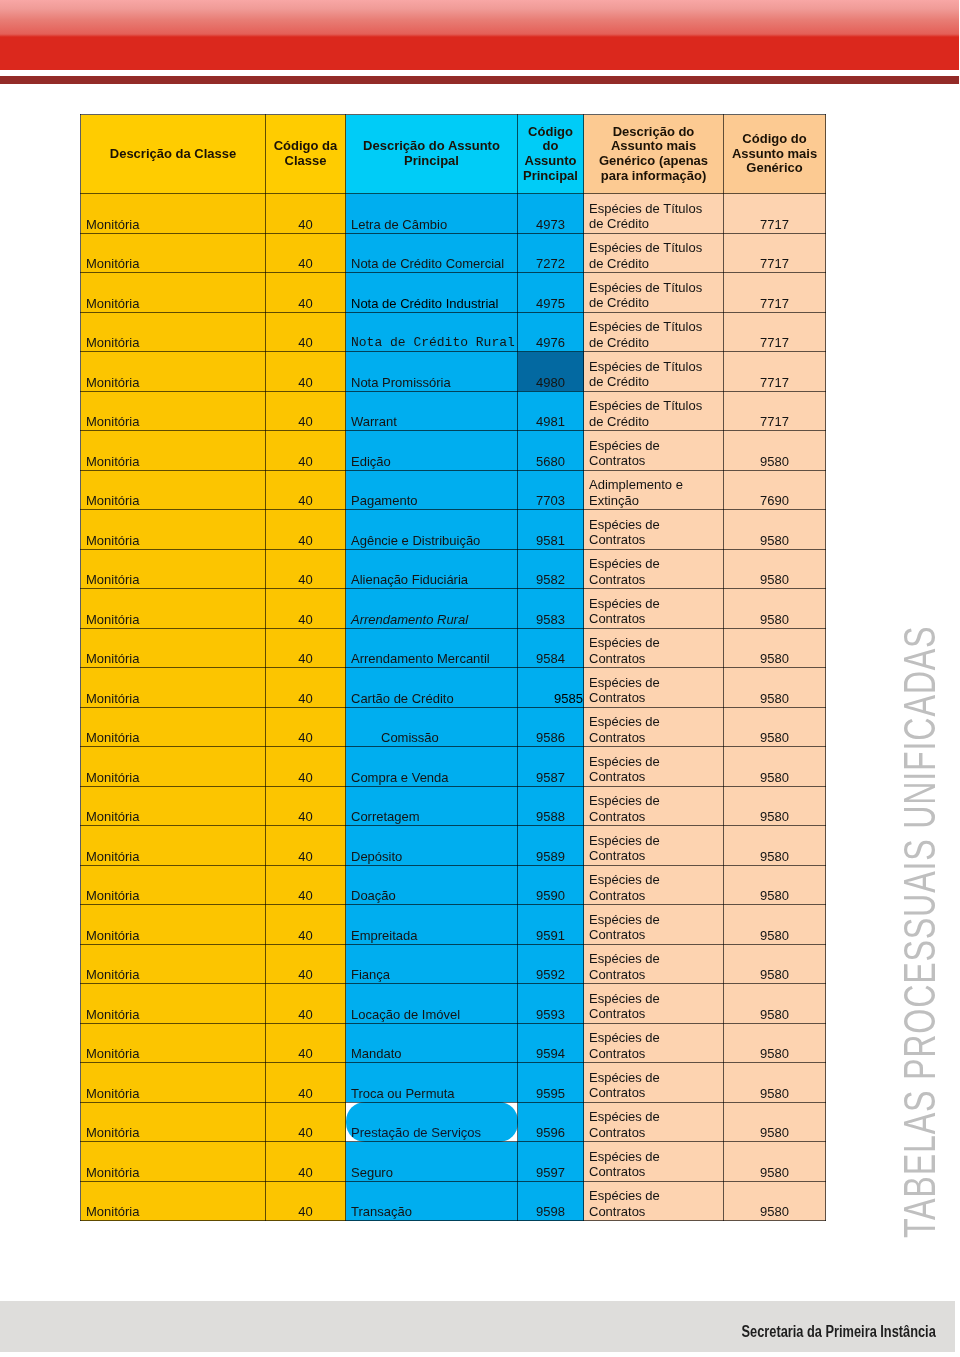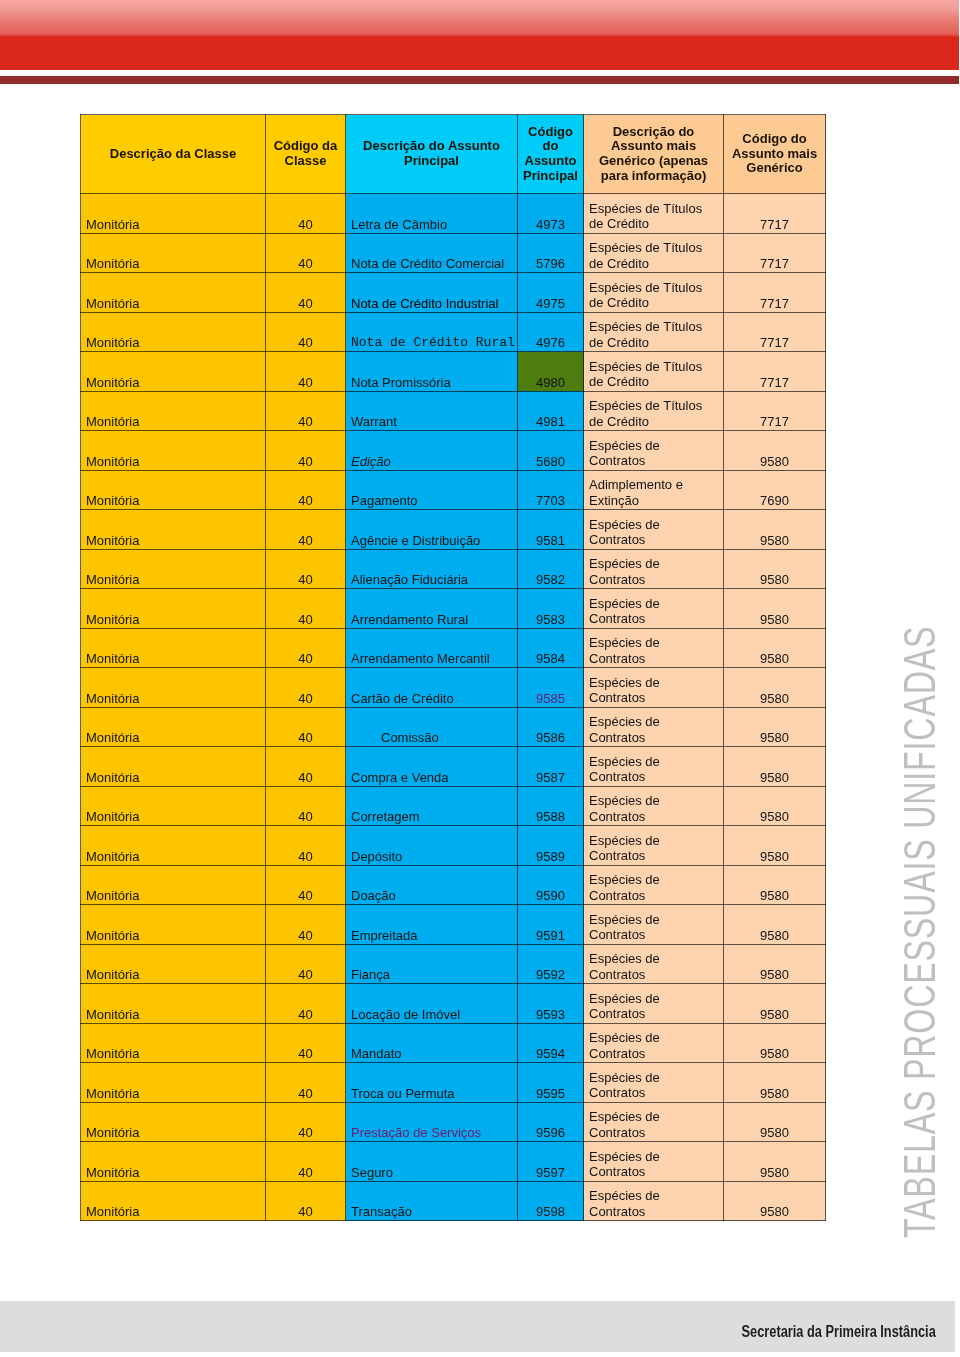--- a/index.html
+++ b/index.html
@@ -121,7 +121,7 @@
         <td class="pl pad2" style="background: rgb(252, 197, 0); border-color: rgba(0, 0, 0, 0.62); color: rgb(20, 20, 20);">Monitória</td>
         <td class="ctr pad2" style="background: rgb(252, 197, 0); border-color: rgba(0, 0, 0, 0.62); color: rgb(20, 20, 20);">40</td>
         <td class="pl pad2" style="background: rgb(0, 174, 239); border-color: rgba(0, 0, 0, 0.62); color: rgb(20, 20, 20);">Nota de Crédito Comercial</td>
-        <td class="ctr pad2" style="background: rgb(0, 174, 239); border-color: rgba(0, 0, 0, 0.62); color: rgb(20, 20, 20);">5796</td>
+        <td class="ctr pad2" style="background: rgb(0, 174, 239); border-color: rgba(0, 0, 0, 0.62); color: rgb(20, 20, 20);">7272</td>
         <td class="gen" style="background: rgb(253, 211, 176); vertical-align: bottom; border-color: rgba(0, 0, 0, 0.62); color: rgb(20, 20, 20);">
           <div>Espécies de Títulos</div>
           <div>de Crédito</div>

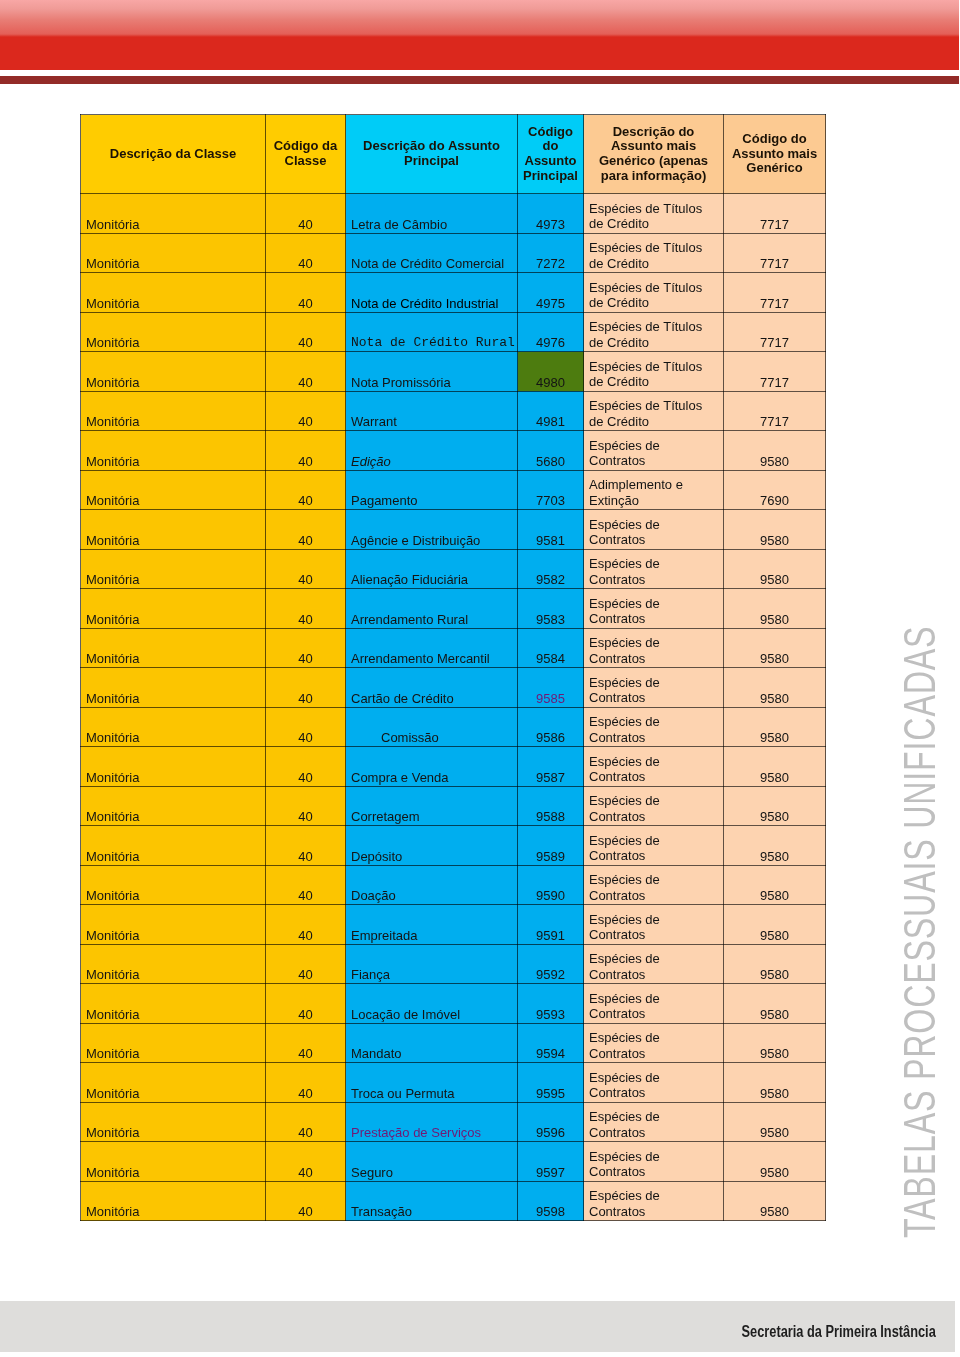--- a/index.html
+++ b/index.html
@@ -154,7 +154,7 @@
         <td class="pl pad2" style="background: rgb(252, 197, 0); border-color: rgba(0, 0, 0, 0.62); color: rgb(20, 20, 20);">Monitória</td>
         <td class="ctr pad2" style="background: rgb(252, 197, 0); border-color: rgba(0, 0, 0, 0.62); color: rgb(20, 20, 20);">40</td>
         <td class="pl pad2" style="background: rgb(0, 174, 239); border-color: rgba(0, 0, 0, 0.62); color: rgb(20, 20, 20);">Nota Promissória</td>
-        <td class="ctr pad2" style="background: #4d7c0f; border-color: rgba(0, 0, 0, 0.62); color: rgb(20, 20, 20);">4980</td>
+        <td class="ctr pad2" style="background: #0369a1; border-color: rgba(0, 0, 0, 0.62); color: rgb(20, 20, 20);">4980</td>
         <td class="gen" style="background: rgb(253, 211, 176); vertical-align: bottom; border-color: rgba(0, 0, 0, 0.62); color: rgb(20, 20, 20);">
           <div>Espécies de Títulos</div>
           <div>de Crédito</div>

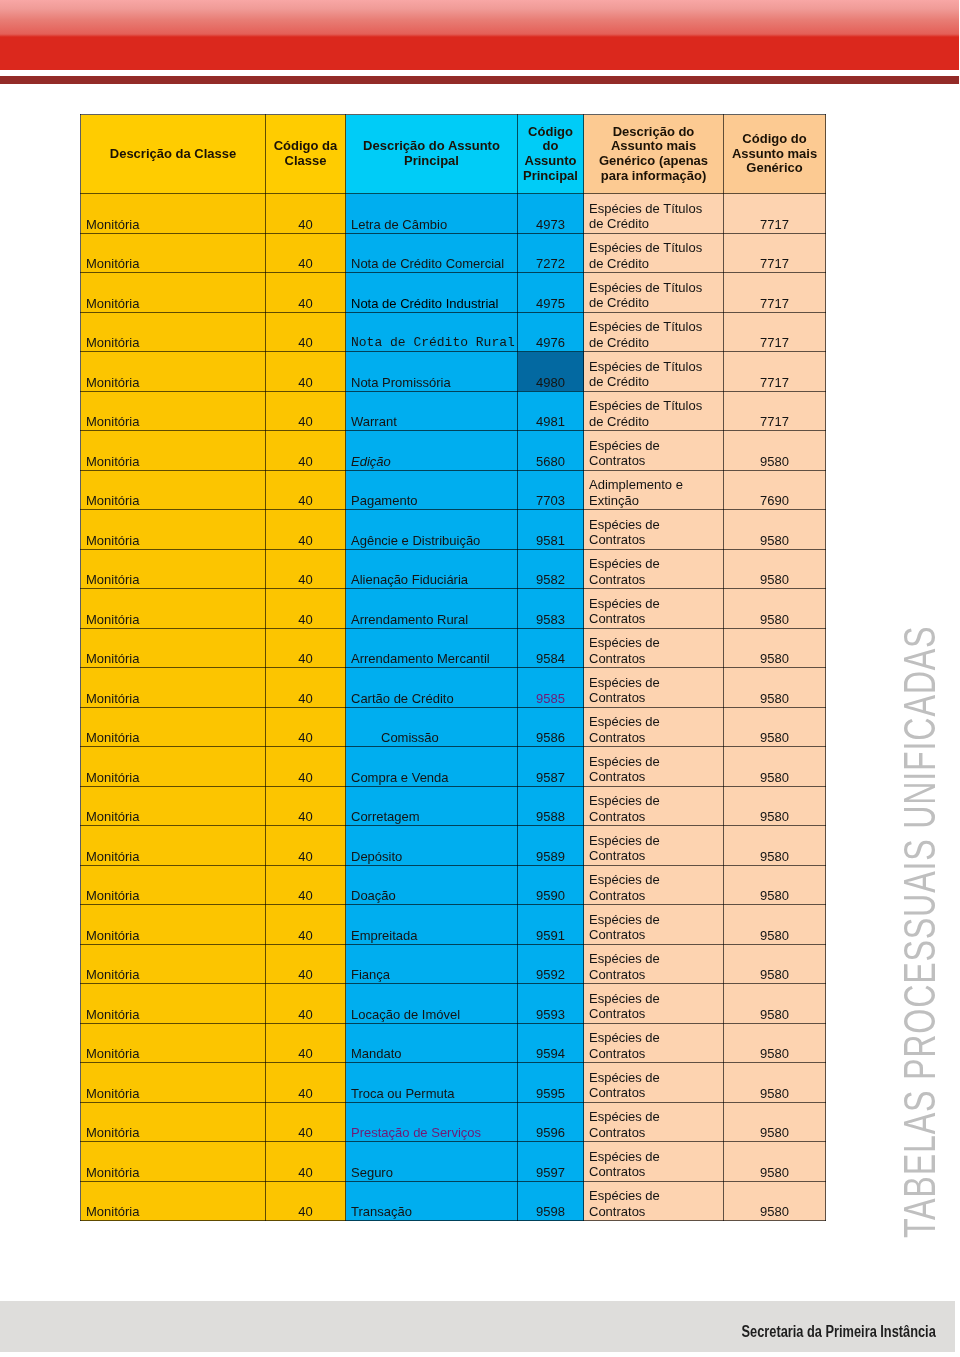--- a/index.html
+++ b/index.html
@@ -175,7 +175,7 @@
       <tr>
         <td class="pl pad2" style="background: rgb(252, 197, 0); border-color: rgba(0, 0, 0, 0.62); color: rgb(20, 20, 20);">Monitória</td>
         <td class="ctr pad2" style="background: rgb(252, 197, 0); border-color: rgba(0, 0, 0, 0.62); color: rgb(20, 20, 20);">40</td>
-        <td class="pl pad2" style="background: rgb(0, 174, 239); border-color: rgba(0, 0, 0, 0.62); color: rgb(20, 20, 20); font-style: italic;">Edição</td>
+        <td class="pl pad2" style="background: rgb(0, 174, 239); border-color: rgba(0, 0, 0, 0.62); color: rgb(20, 20, 20);">Edição</td>
         <td class="ctr pad2" style="background: rgb(0, 174, 239); border-color: rgba(0, 0, 0, 0.62); color: rgb(20, 20, 20);">5680</td>
         <td class="gen" style="background: rgb(253, 211, 176); vertical-align: bottom; border-color: rgba(0, 0, 0, 0.62); color: rgb(20, 20, 20);">
           <div>Espécies de</div>

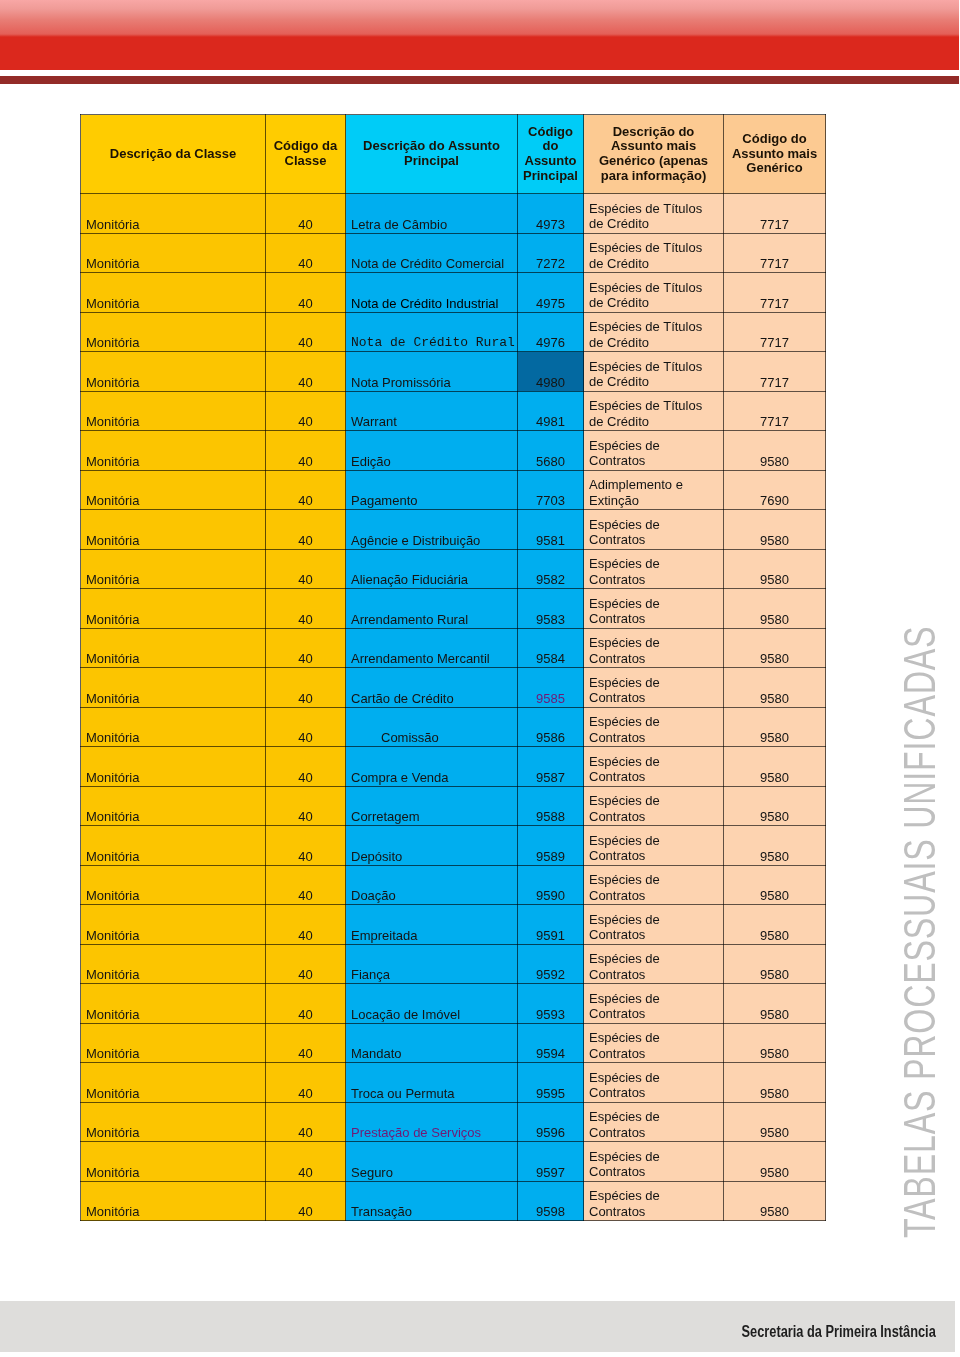--- a/index.html
+++ b/index.html
@@ -219,7 +219,7 @@
       <tr>
         <td class="pl pad2" style="background: rgb(252, 197, 0); border-color: rgba(0, 0, 0, 0.62); color: rgb(20, 20, 20);">Monitória</td>
         <td class="ctr pad2" style="background: rgb(252, 197, 0); border-color: rgba(0, 0, 0, 0.62); color: rgb(20, 20, 20);">40</td>
-        <td class="pl pad2" style="background: rgb(0, 174, 239); border-color: rgba(0, 0, 0, 0.62); color: rgb(20, 20, 20);">Arrendamento Rural</td>
+        <td class="pl pad2" style="background: rgb(0, 174, 239); border-color: rgba(0, 0, 0, 0.62); color: rgb(20, 20, 20); font-style: italic;">Arrendamento Rural</td>
         <td class="ctr pad2" style="background: rgb(0, 174, 239); border-color: rgba(0, 0, 0, 0.62); color: rgb(20, 20, 20);">9583</td>
         <td class="gen" style="background: rgb(253, 211, 176); vertical-align: bottom; border-color: rgba(0, 0, 0, 0.62); color: rgb(20, 20, 20);">
           <div>Espécies de</div>

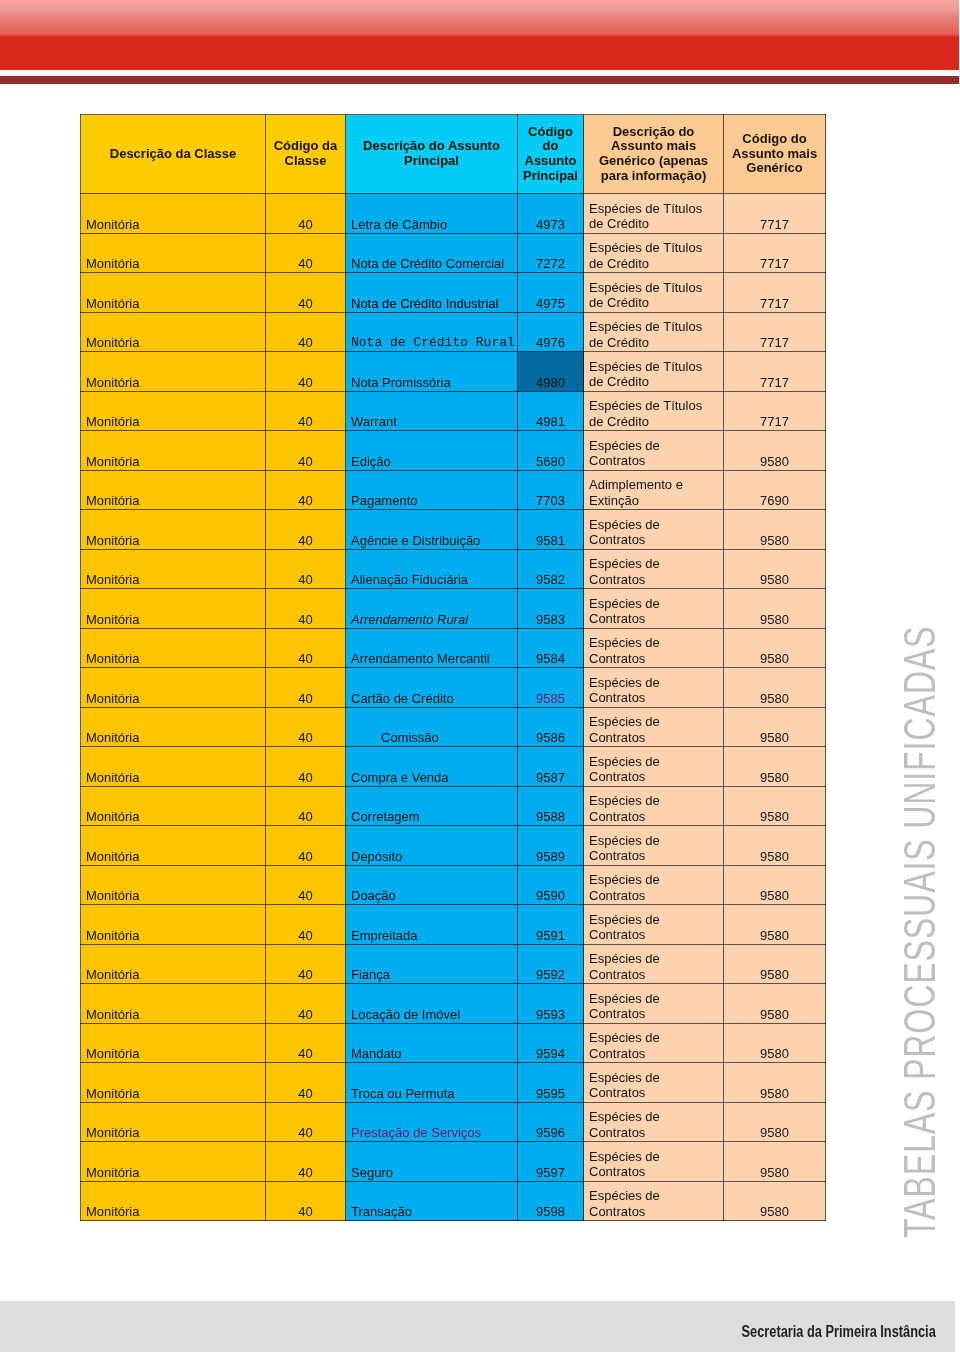--- a/index.html
+++ b/index.html
@@ -242,7 +242,7 @@
         <td class="pl pad2" style="background: rgb(252, 197, 0); border-color: rgba(0, 0, 0, 0.62); color: rgb(20, 20, 20);">Monitória</td>
         <td class="ctr pad2" style="background: rgb(252, 197, 0); border-color: rgba(0, 0, 0, 0.62); color: rgb(20, 20, 20);">40</td>
         <td class="pl pad2" style="background: rgb(0, 174, 239); border-color: rgba(0, 0, 0, 0.62); color: rgb(20, 20, 20);">Cartão de Crédito</td>
-        <td class="ctr pad2" style="background: rgb(0, 174, 239); border-color: rgba(0, 0, 0, 0.62); color: #701a75;">9585</td>
+        <td class="ctr pad2" style="background: rgb(0, 174, 239); border-color: rgba(0, 0, 0, 0.62); color: #000000; text-align: right;">9585</td>
         <td class="gen" style="background: rgb(253, 211, 176); vertical-align: bottom; border-color: rgba(0, 0, 0, 0.62); color: rgb(20, 20, 20);">
           <div>Espécies de</div>
           <div>Contratos</div>

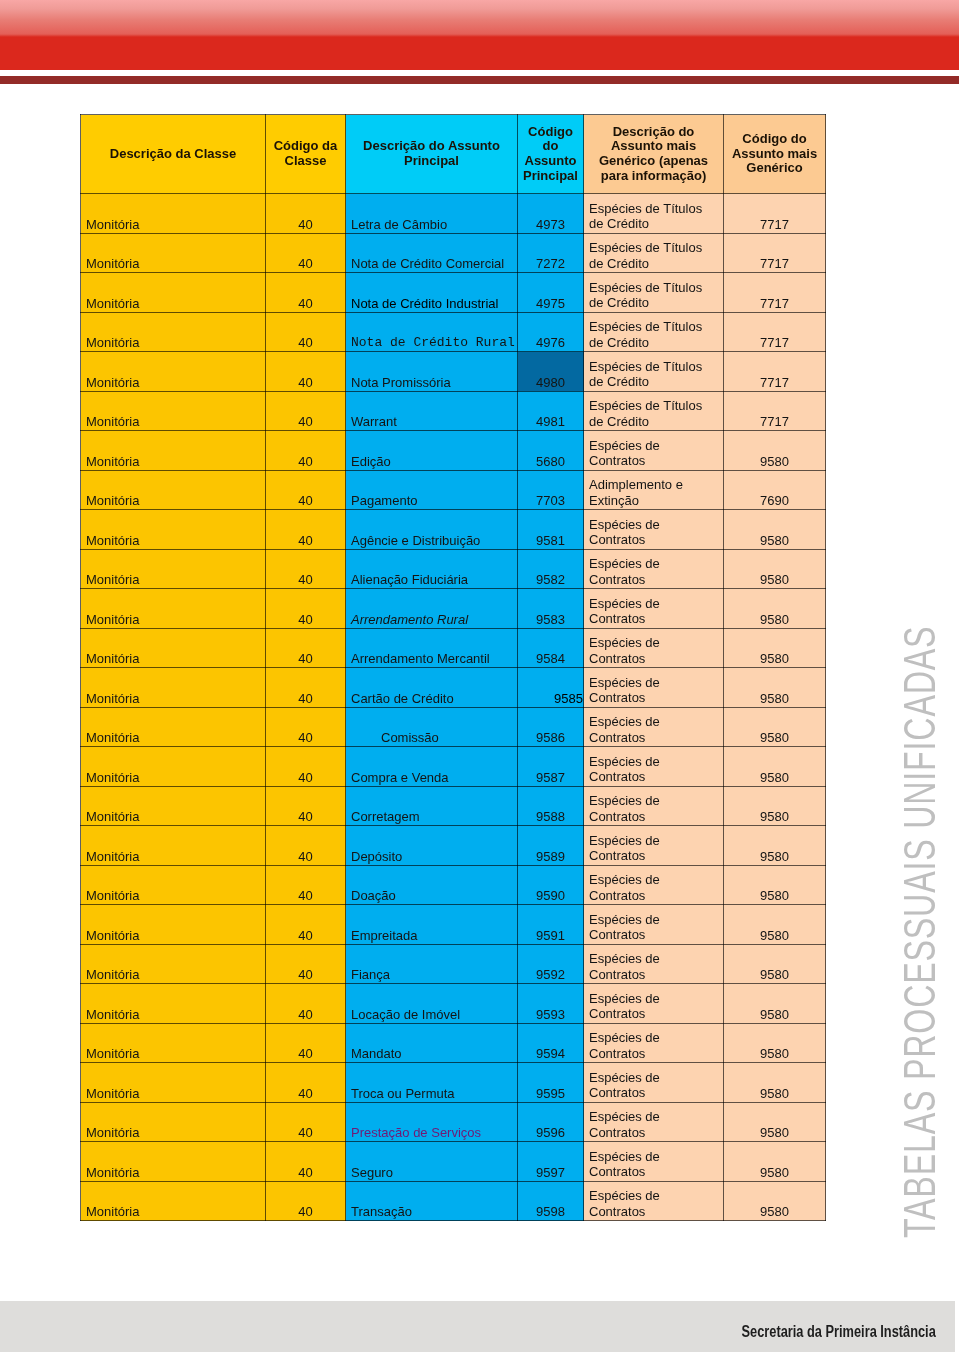--- a/index.html
+++ b/index.html
@@ -362,7 +362,7 @@
       <tr>
         <td class="pl pad2" style="background: rgb(252, 197, 0); border-color: rgba(0, 0, 0, 0.62); color: rgb(20, 20, 20);">Monitória</td>
         <td class="ctr pad2" style="background: rgb(252, 197, 0); border-color: rgba(0, 0, 0, 0.62); color: rgb(20, 20, 20);">40</td>
-        <td class="pl pad2" style="background: rgb(0, 174, 239); border-color: rgba(0, 0, 0, 0.62); color: #701a75;">Prestação de Serviços</td>
+        <td class="pl pad2" style="background: rgb(0, 174, 239); border-color: rgba(0, 0, 0, 0.62); color: #0f172a; border-radius: 19px;">Prestação de Serviços</td>
         <td class="ctr pad2" style="background: rgb(0, 174, 239); border-color: rgba(0, 0, 0, 0.62); color: rgb(20, 20, 20);">9596</td>
         <td class="gen" style="background: rgb(253, 211, 176); vertical-align: bottom; border-color: rgba(0, 0, 0, 0.62); color: rgb(20, 20, 20);">
           <div>Espécies de</div>

